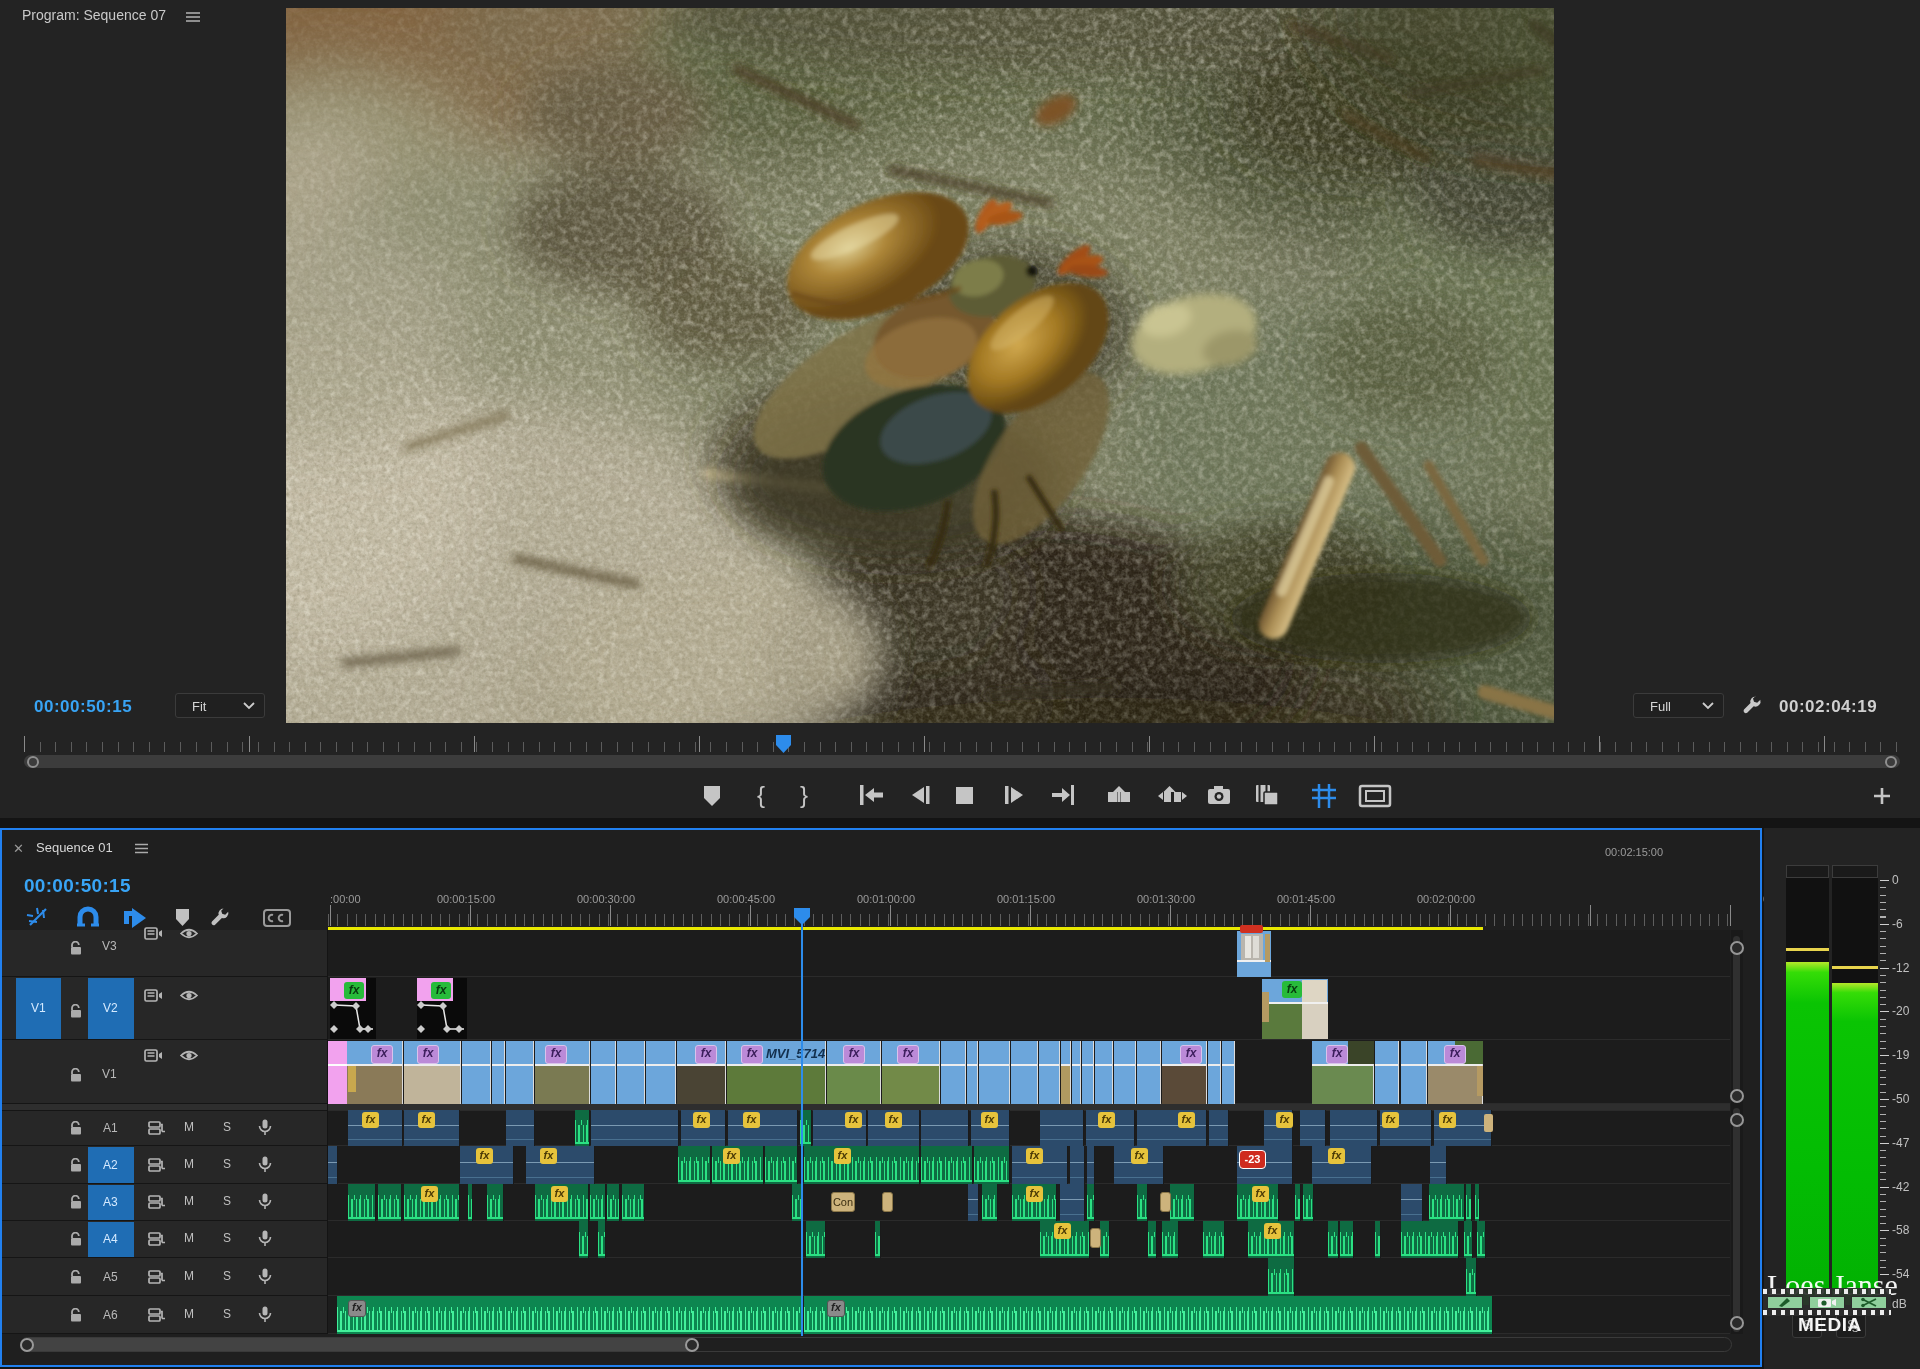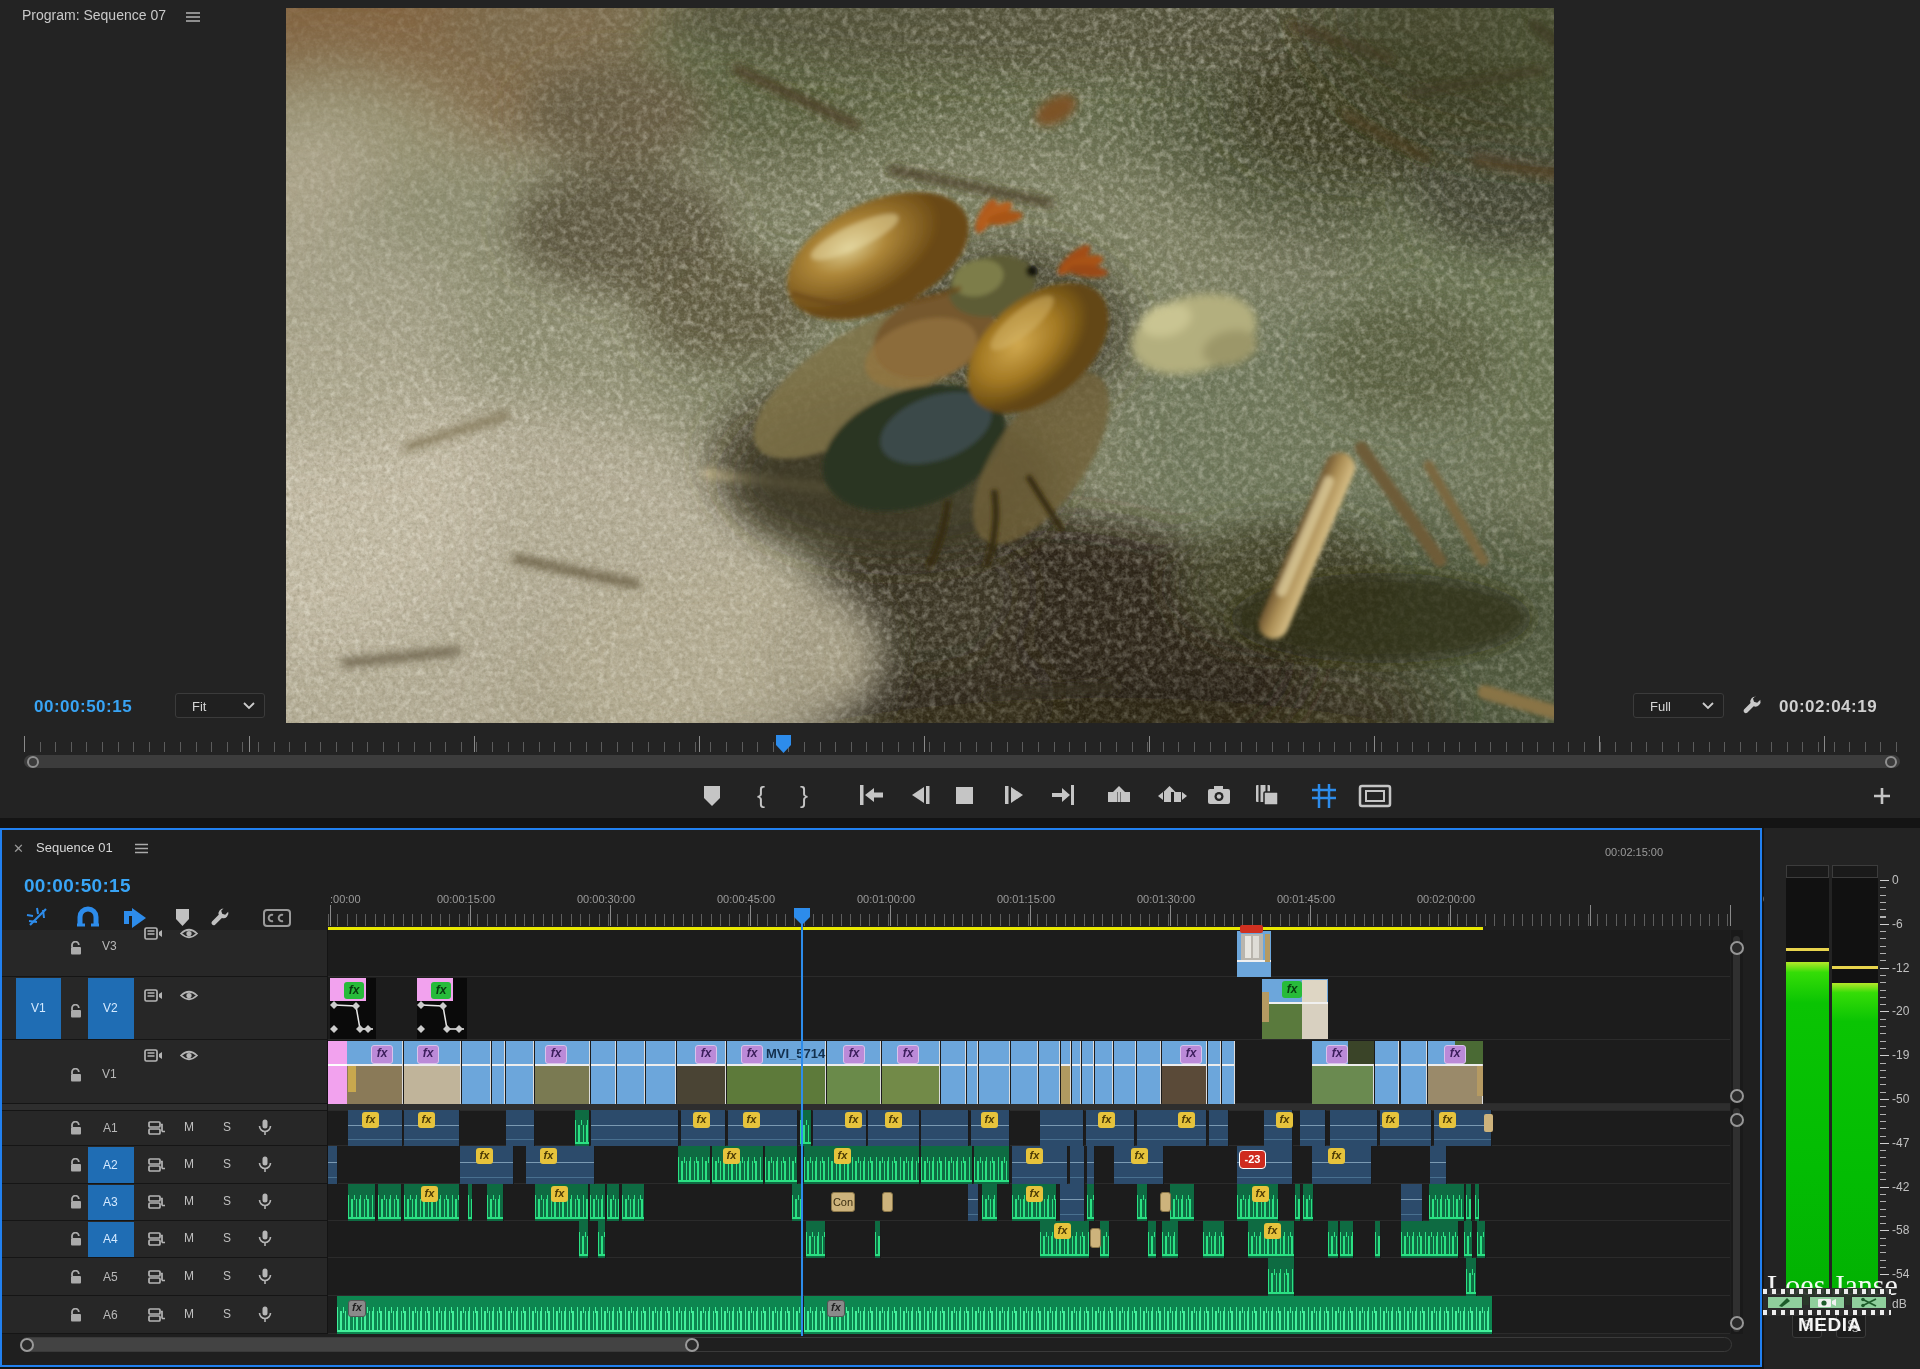--- a/index.html
+++ b/index.html
@@ -683,7 +683,7 @@
 <div class="fx" style="left:1180px;top:1045px;width:20px;height:17px;background:#bb8ad8;border:1px solid #d9c2ec;color:#3c1e5c;font-size:12px;line-height:15px;">fx</div>
 <div class="fx" style="left:1326px;top:1045px;width:20px;height:17px;background:#bb8ad8;border:1px solid #d9c2ec;color:#3c1e5c;font-size:12px;line-height:15px;">fx</div>
 <div class="fx" style="left:1444px;top:1045px;width:20px;height:17px;background:#bb8ad8;border:1px solid #d9c2ec;color:#3c1e5c;font-size:12px;line-height:15px;">fx</div>
-<div class="tx" style="left:766px;top:1046px;font-size:13px;font-weight:bold;color:#13304e;">MVI_5714</div>
+<div class="tx" style="left:766px;top:1046px;font-size:13px;font-weight:bold;color:#13304e;font-style:italic;">MVI_5714</div>
 <div class="a" style="left:348px;top:1110px;width:55px;height:36px;background:#2c4b6b"></div>
 <div class="a" style="left:348px;top:1125px;width:55px;height:1px;background:#7b9ab2"></div>
 <div class="a" style="left:348px;top:1139px;width:55px;height:1px;background:#49708f"></div>

